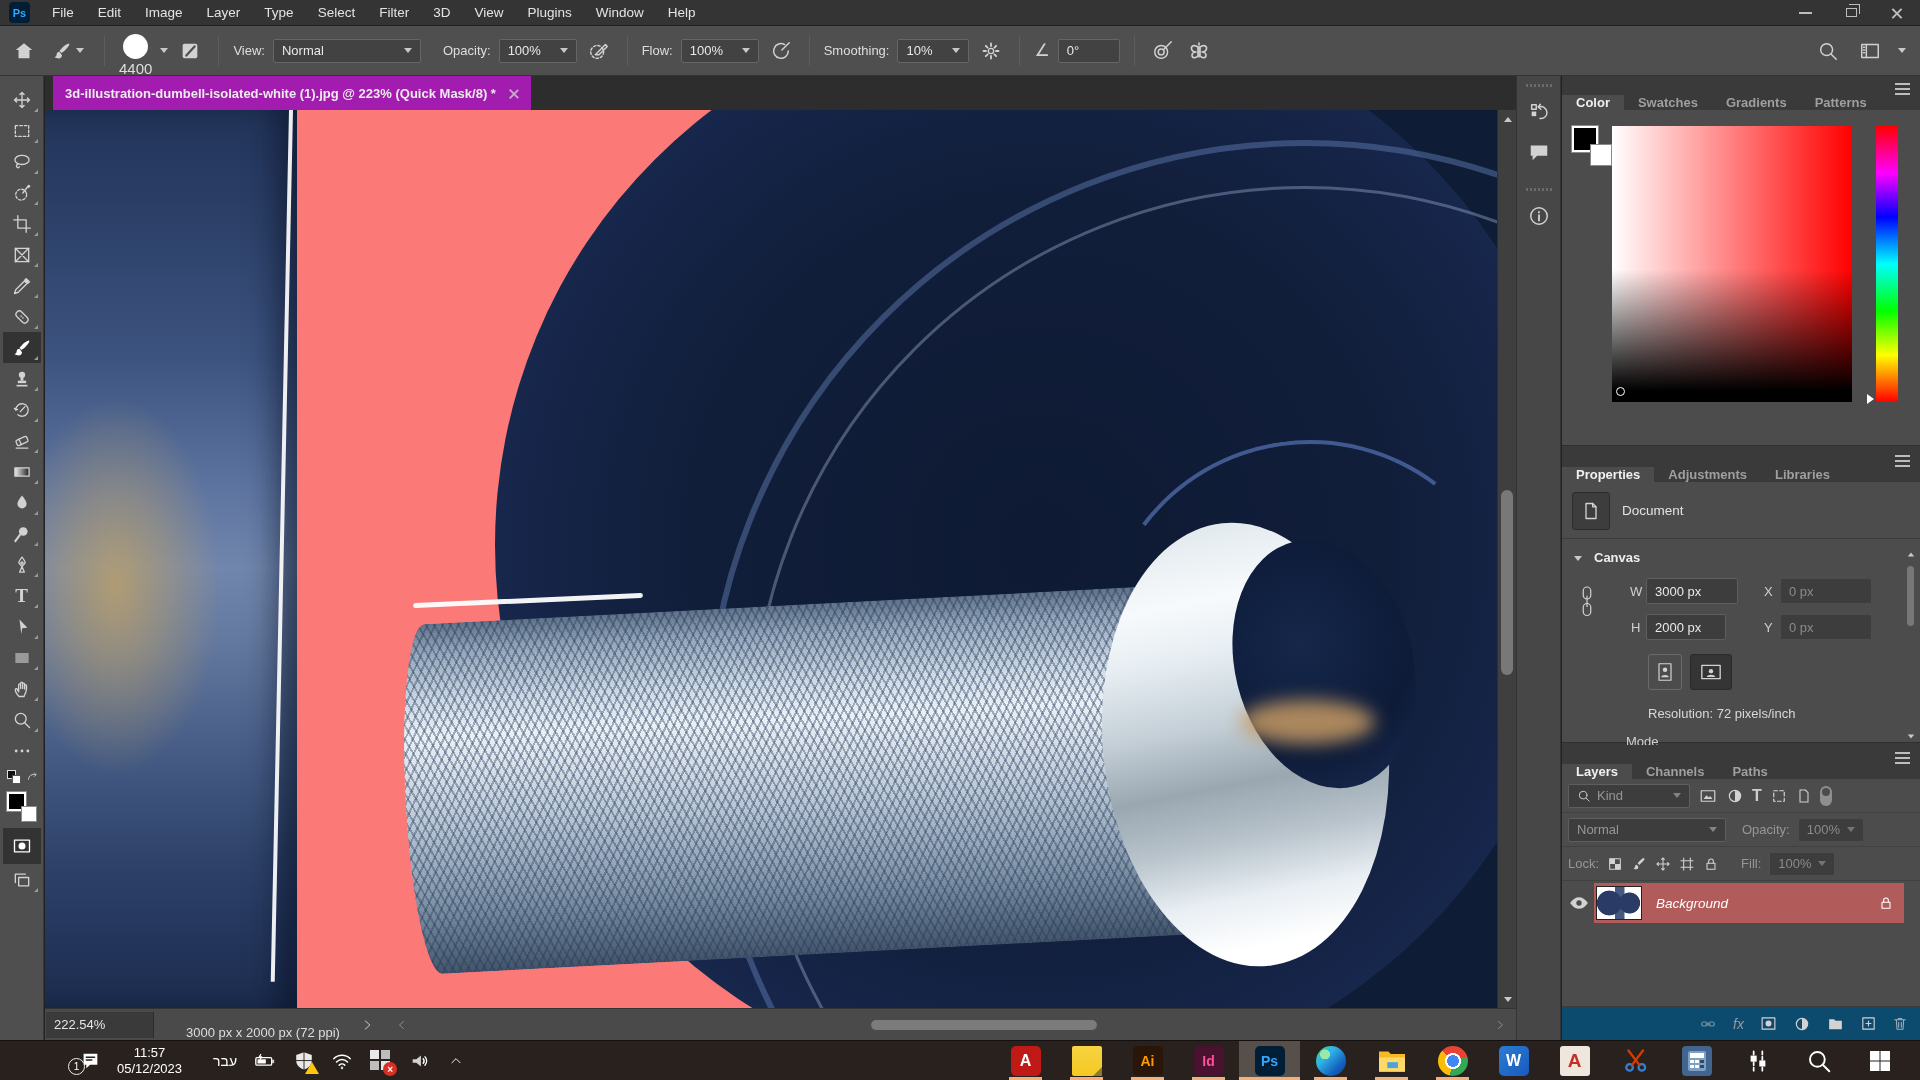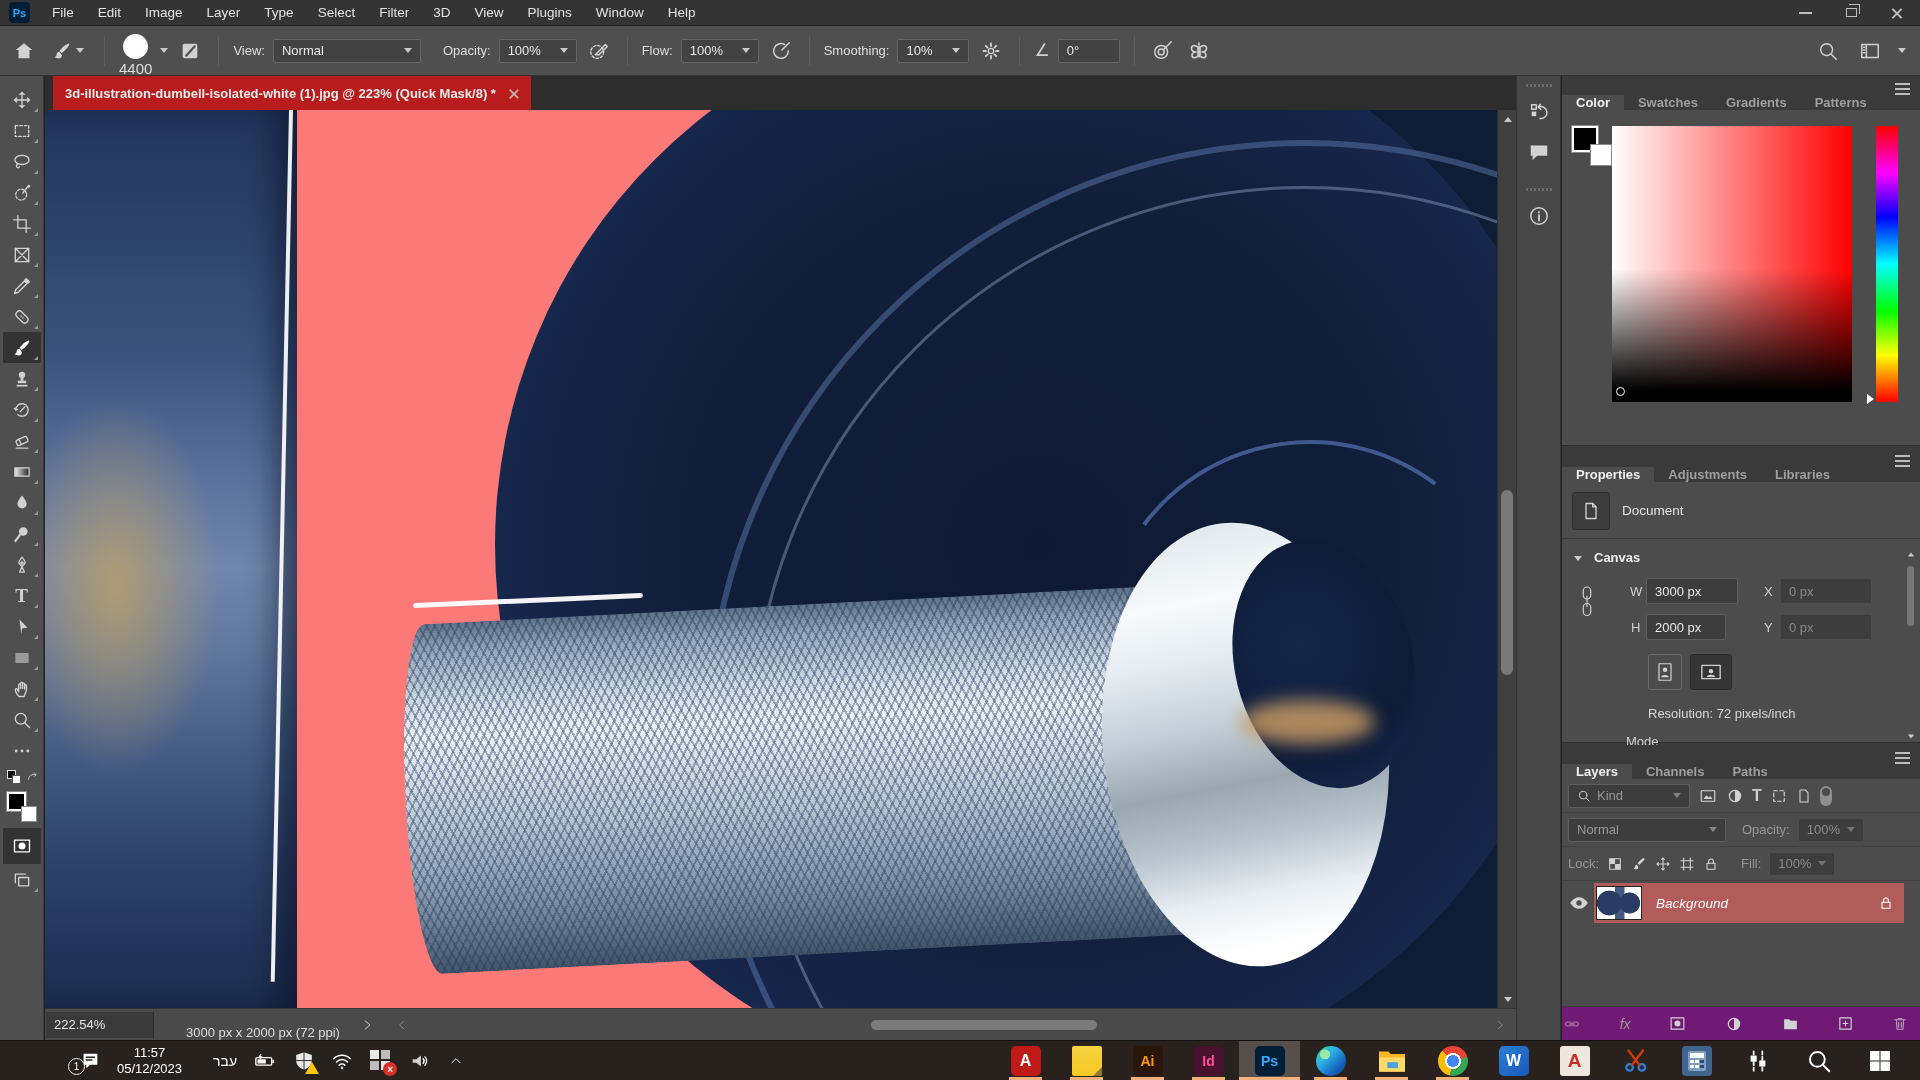--- a/index.html
+++ b/index.html
@@ -51,7 +51,7 @@
 
   
   .tabbar { position:absolute; left:45px; top:76px; width:1471px; height:34px; background:#2d2d2d; }
-  .doctab { position:absolute; left:8px; top:0; height:34px; background:#b91c1c; display:flex; align-items:center; padding:0 12px; gap:12px; color:#ececec; font-size:13px; font-weight:bold; }
+  .doctab { position:absolute; left:8px; top:0; height:34px; background:#a21caf; display:flex; align-items:center; padding:0 12px; gap:12px; color:#ececec; font-size:13px; font-weight:bold; }
   .tab-x { position:relative; width:11px; height:11px; opacity:.8; }
   .tab-x:before,.tab-x:after { content:""; position:absolute; left:5px; top:0; width:1.6px; height:12px; background:#cfcfcf; }
   .tab-x:before { transform:rotate(45deg);} .tab-x:after { transform:rotate(-45deg);}

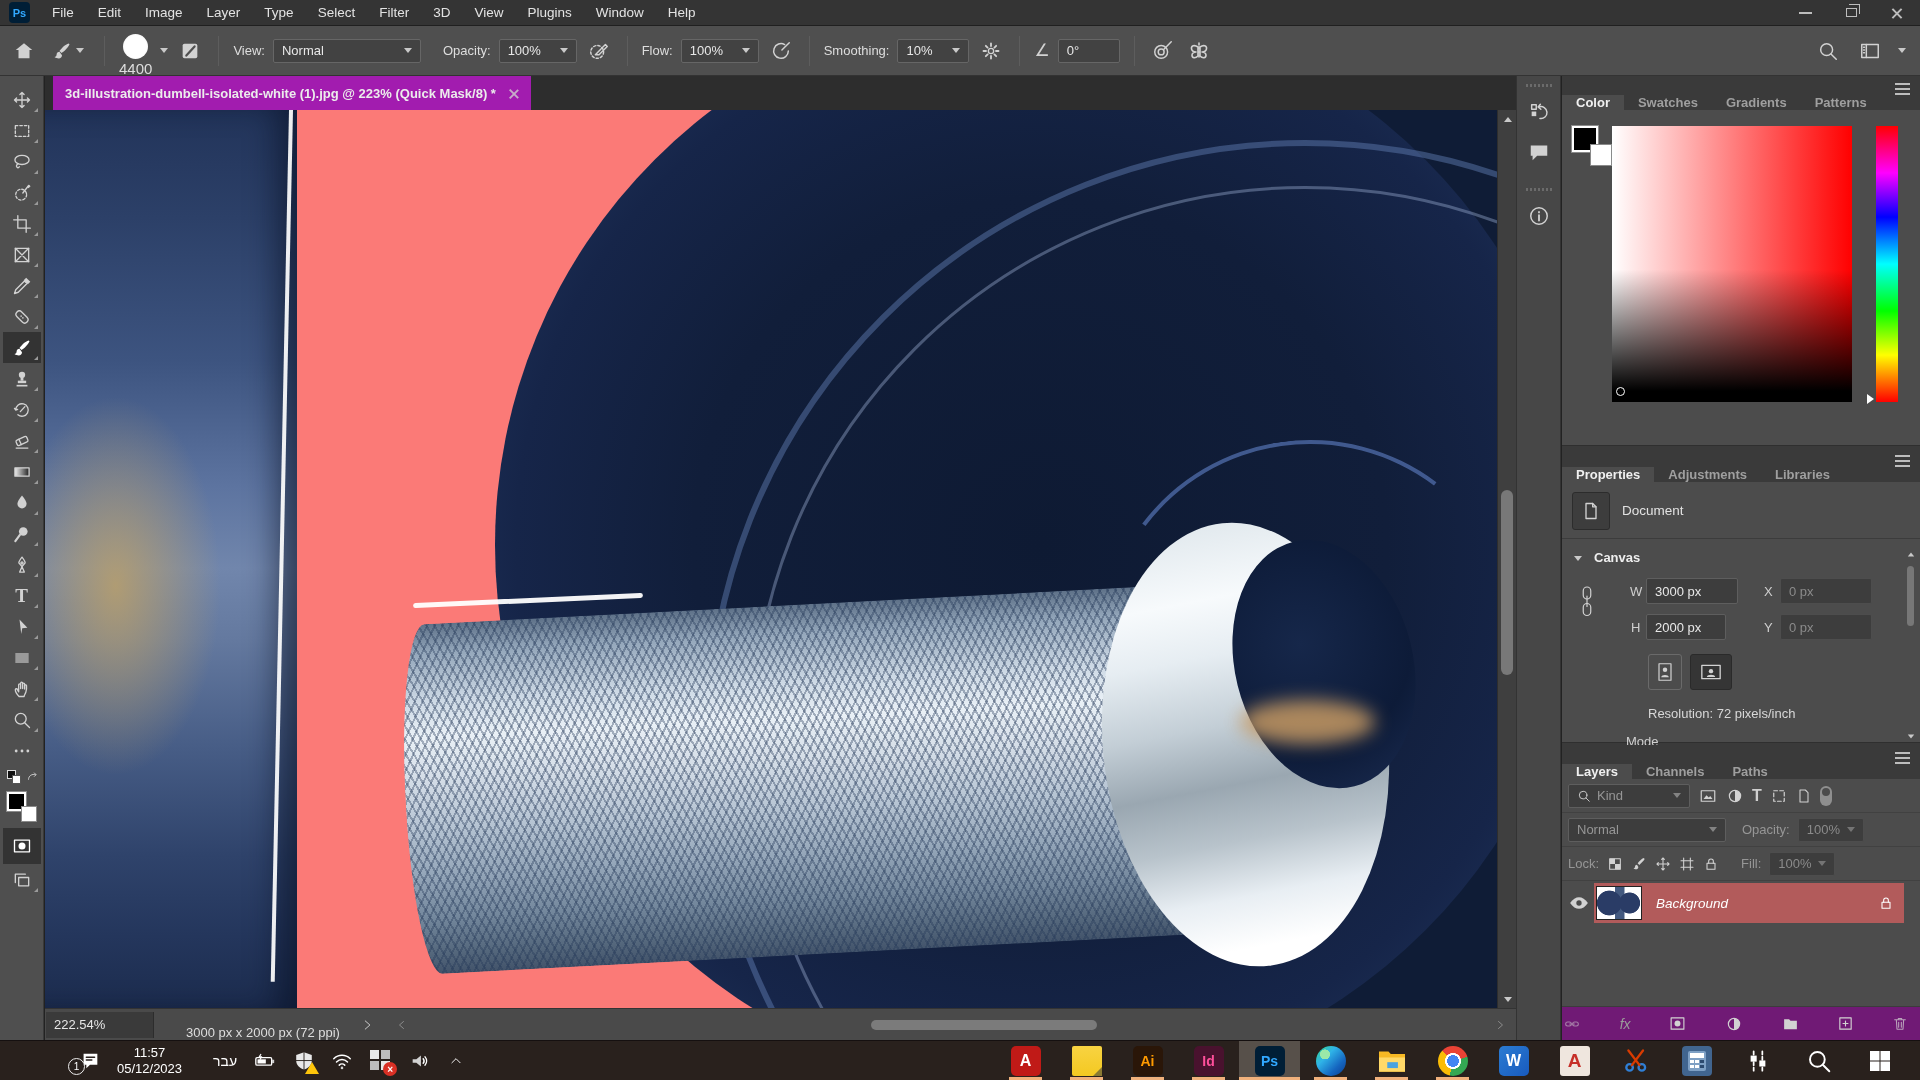--- a/index.html
+++ b/index.html
@@ -115,7 +115,7 @@
   .lthumb { position:relative; z-index:1; width:46px; height:34px; background:#fff; border:1px solid #222; margin-left:6px;
     background-image:radial-gradient(circle at 28% 50%, #2a3c66 0 34%, transparent 36%), radial-gradient(circle at 74% 50%, #2a3c66 0 28%, transparent 30%), linear-gradient(90deg, transparent 40%, #43597f 41% 62%, transparent 63%); }
   .layer-name { position:relative; z-index:1; font-style:italic; color:#fff; margin-left:14px; font-size:13.5px; }
-  .layers-bottom { position:absolute; left:0; bottom:0; width:100%; height:34px; background:#701a75; border-top:1px solid #3c3c3c; display:flex; align-items:center; justify-content:space-between; gap:15px; padding-right:12px; }
+  .layers-bottom { position:absolute; left:0; bottom:0; width:100%; height:34px; background:#0c4a6e; border-top:1px solid #3c3c3c; display:flex; align-items:center; justify-content:flex-end; gap:15px; padding-right:12px; }
 
   
   .taskbar { position:absolute; left:0; top:1040px; width:1920px; height:40px; background:#29211d; border-top:1px solid #151010; color:#fff; }

